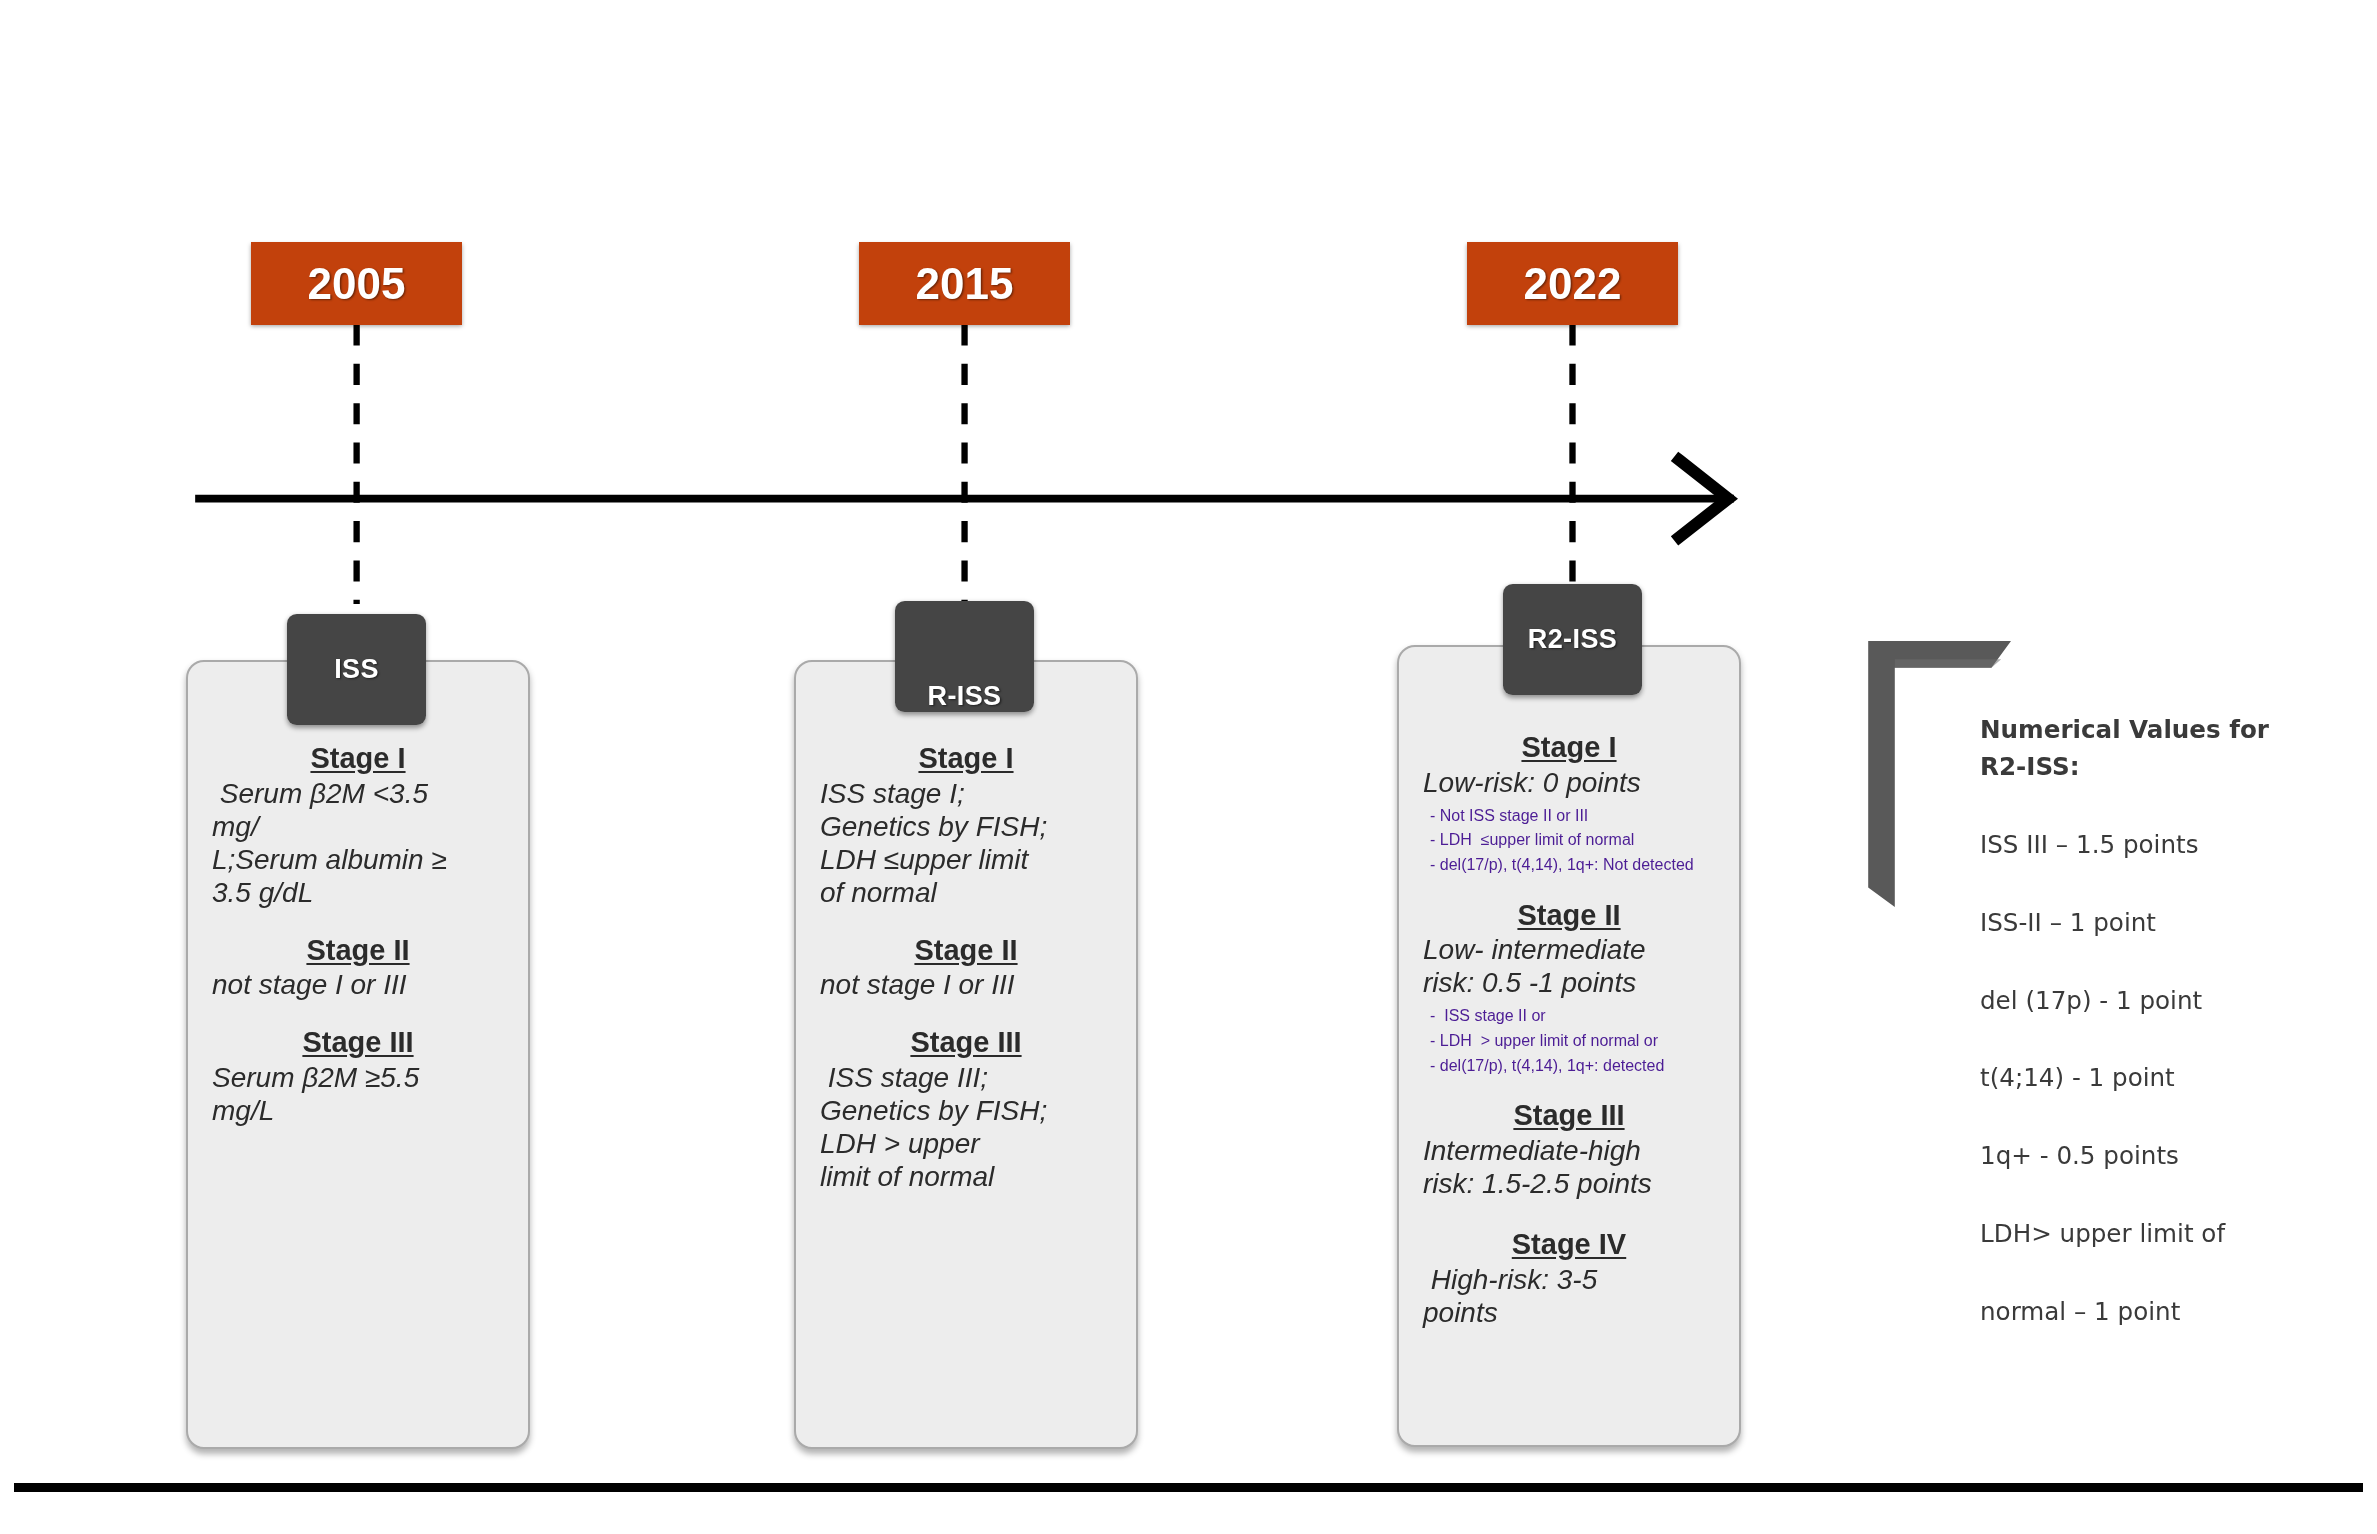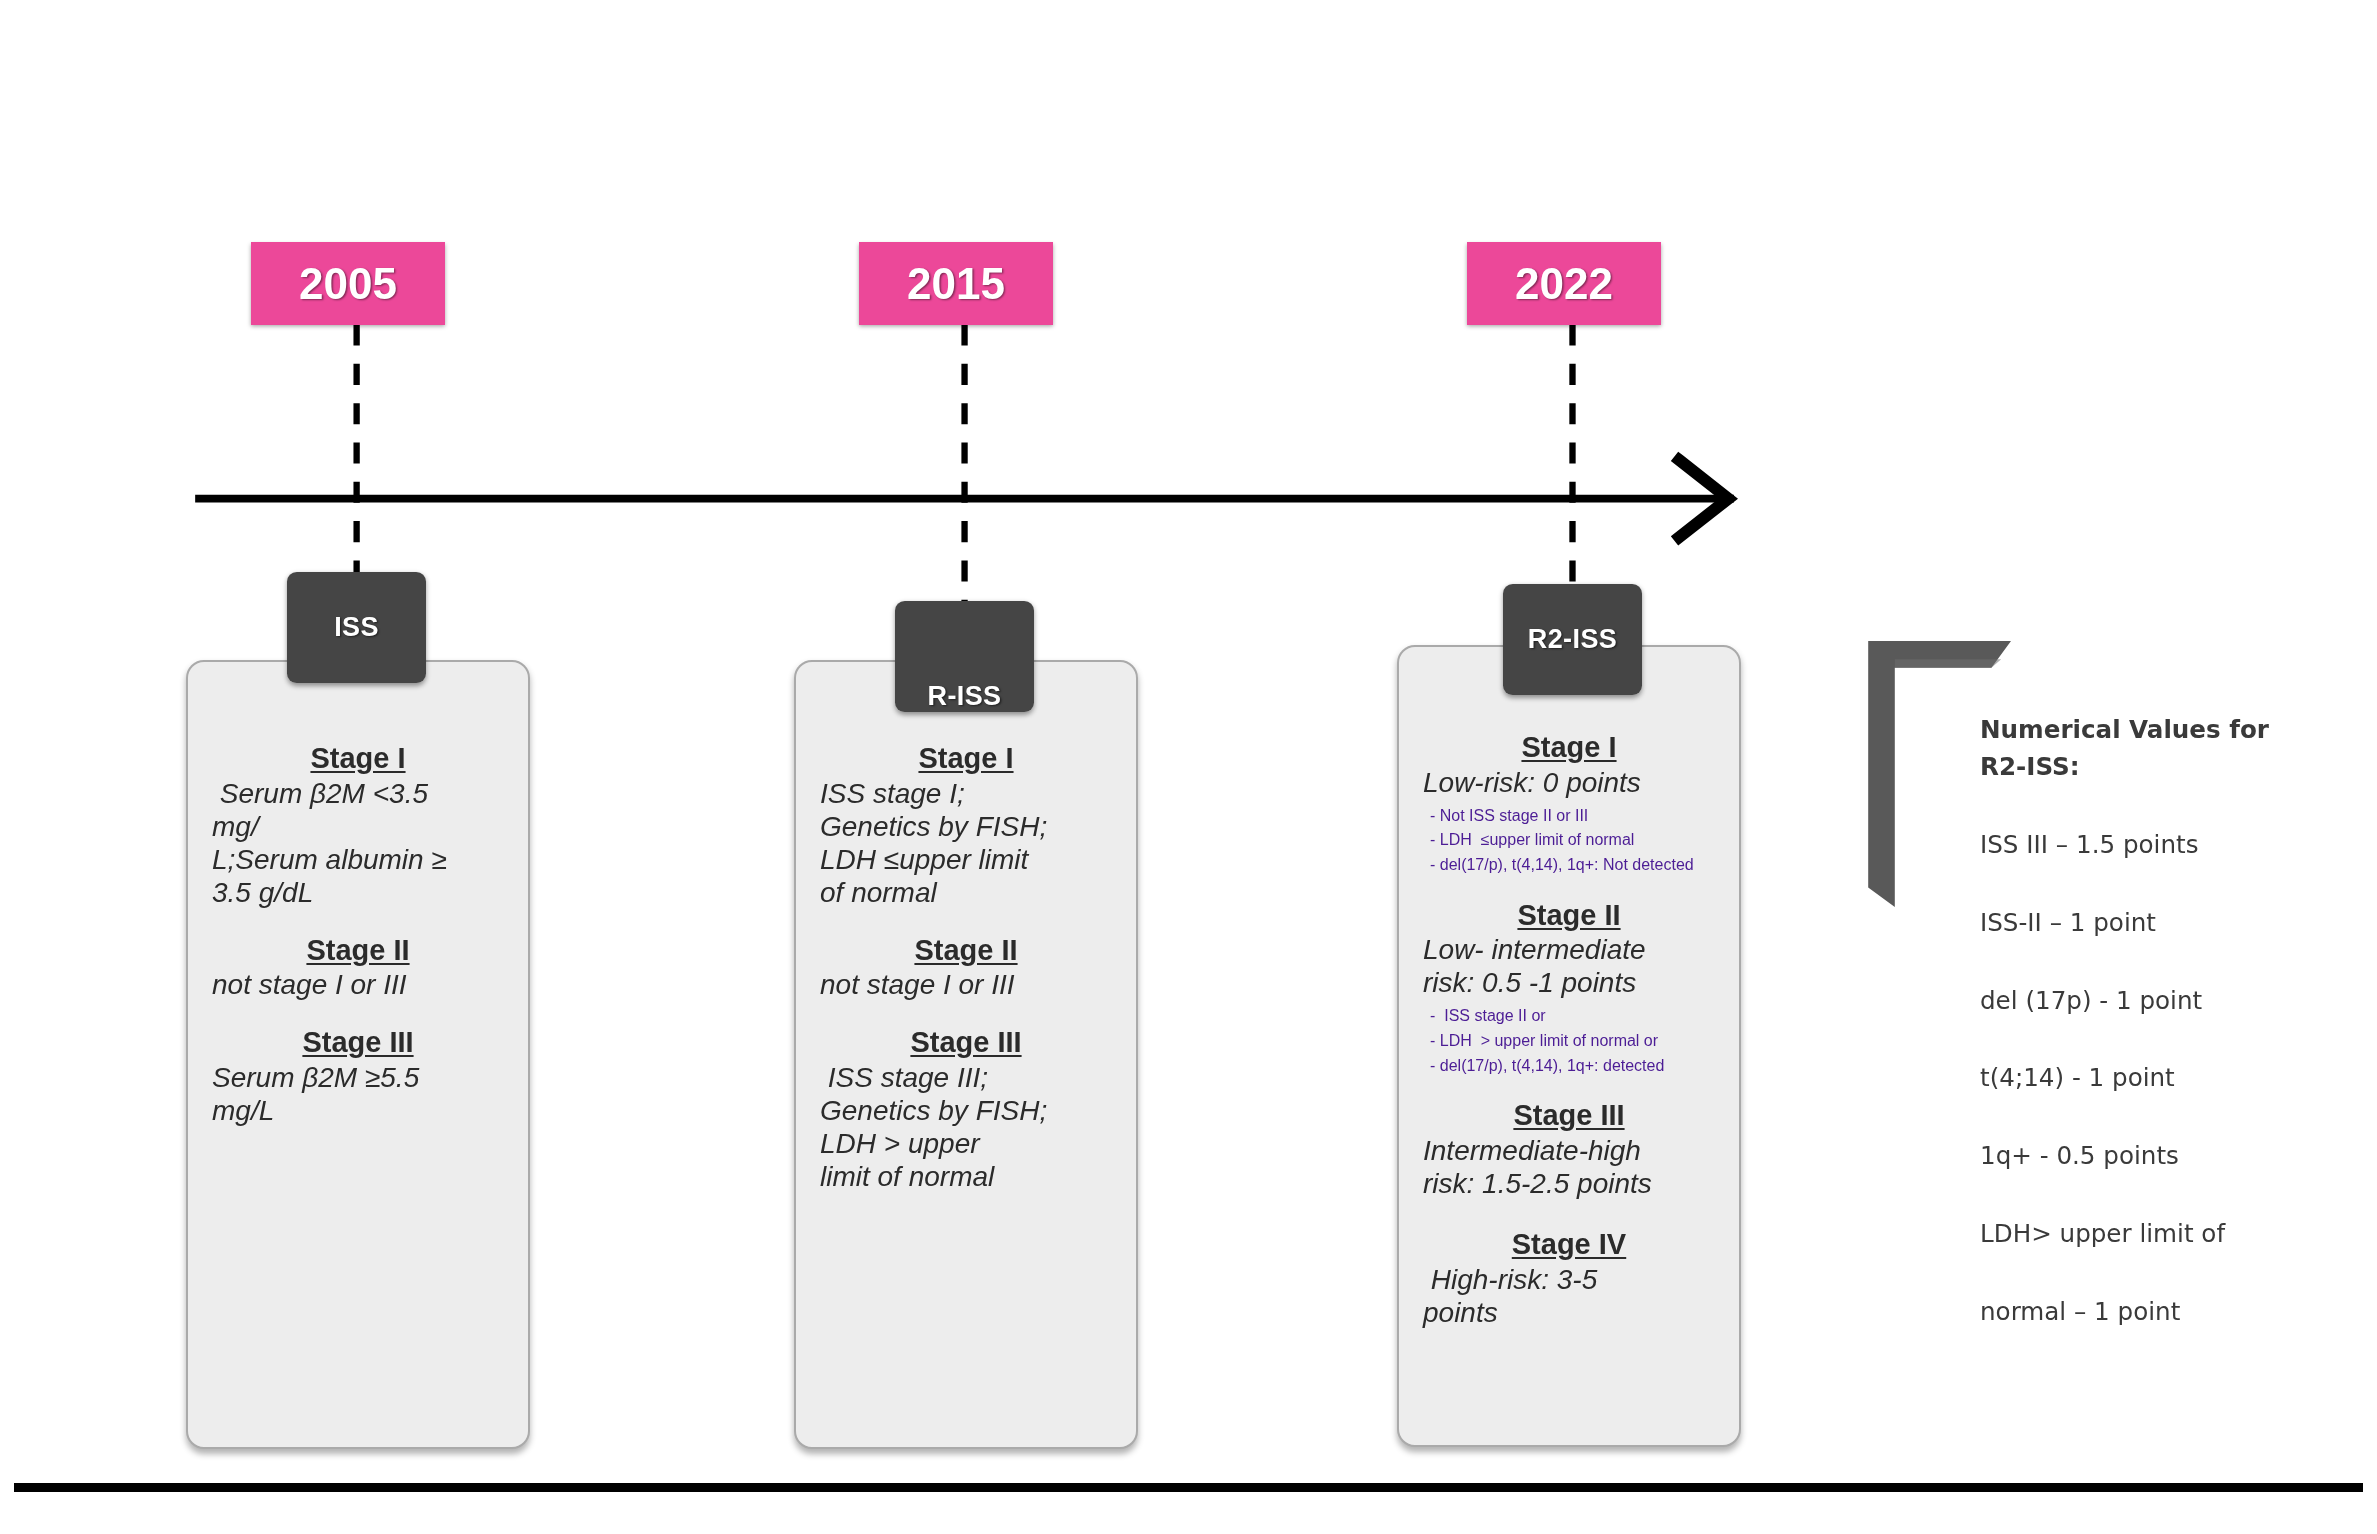--- a/index.html
+++ b/index.html
@@ -36,8 +36,8 @@
   
   .year-chip{
     position:absolute;
-    width:194px; height:83px;
-    background:#ec4899;
+    width:211px; height:83px;
+    background:#c2410c;
     box-shadow:0 2.1px 4.2px rgba(0,0,0,.35);
     display:flex; align-items:center; justify-content:center;
   }

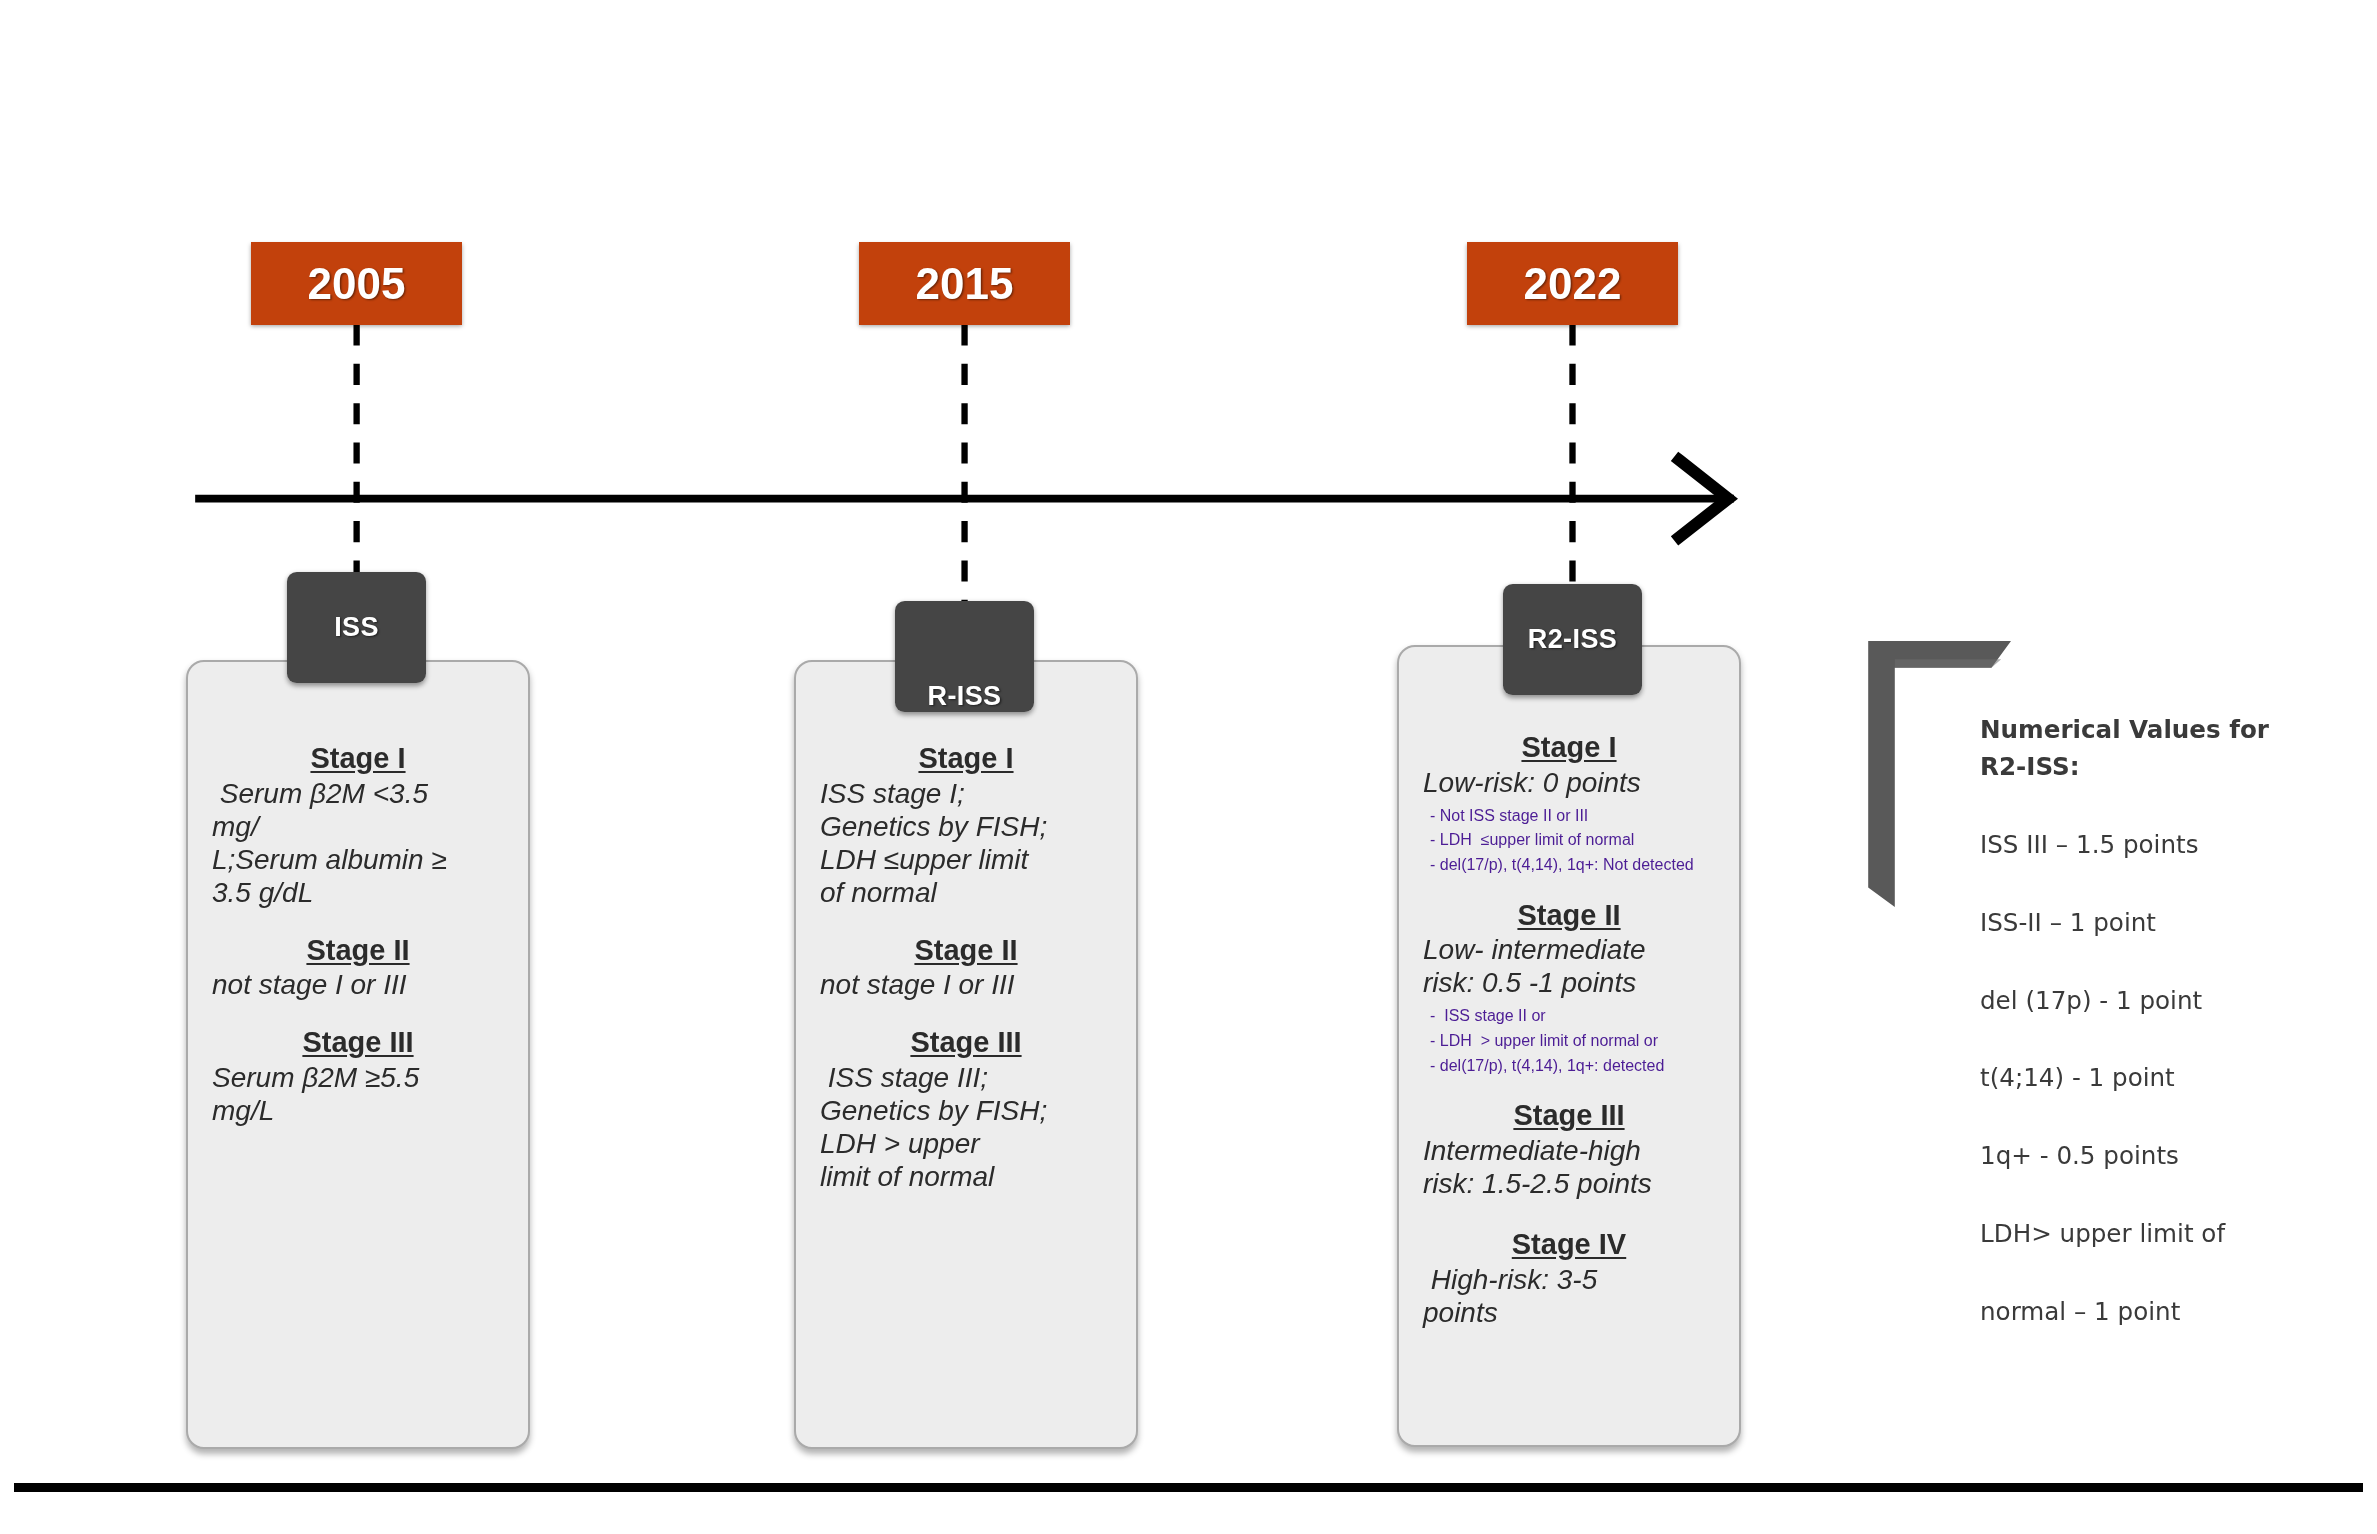--- a/index.html
+++ b/index.html
@@ -190,7 +190,7 @@
 
     </div>
   </div>
-  <div class="sys-chip" style="left:287px; top:572px;">
+  <div class="sys-chip" style="left:287px; top:614px;">
     <span class="txt">ISS</span>
   </div>
 

